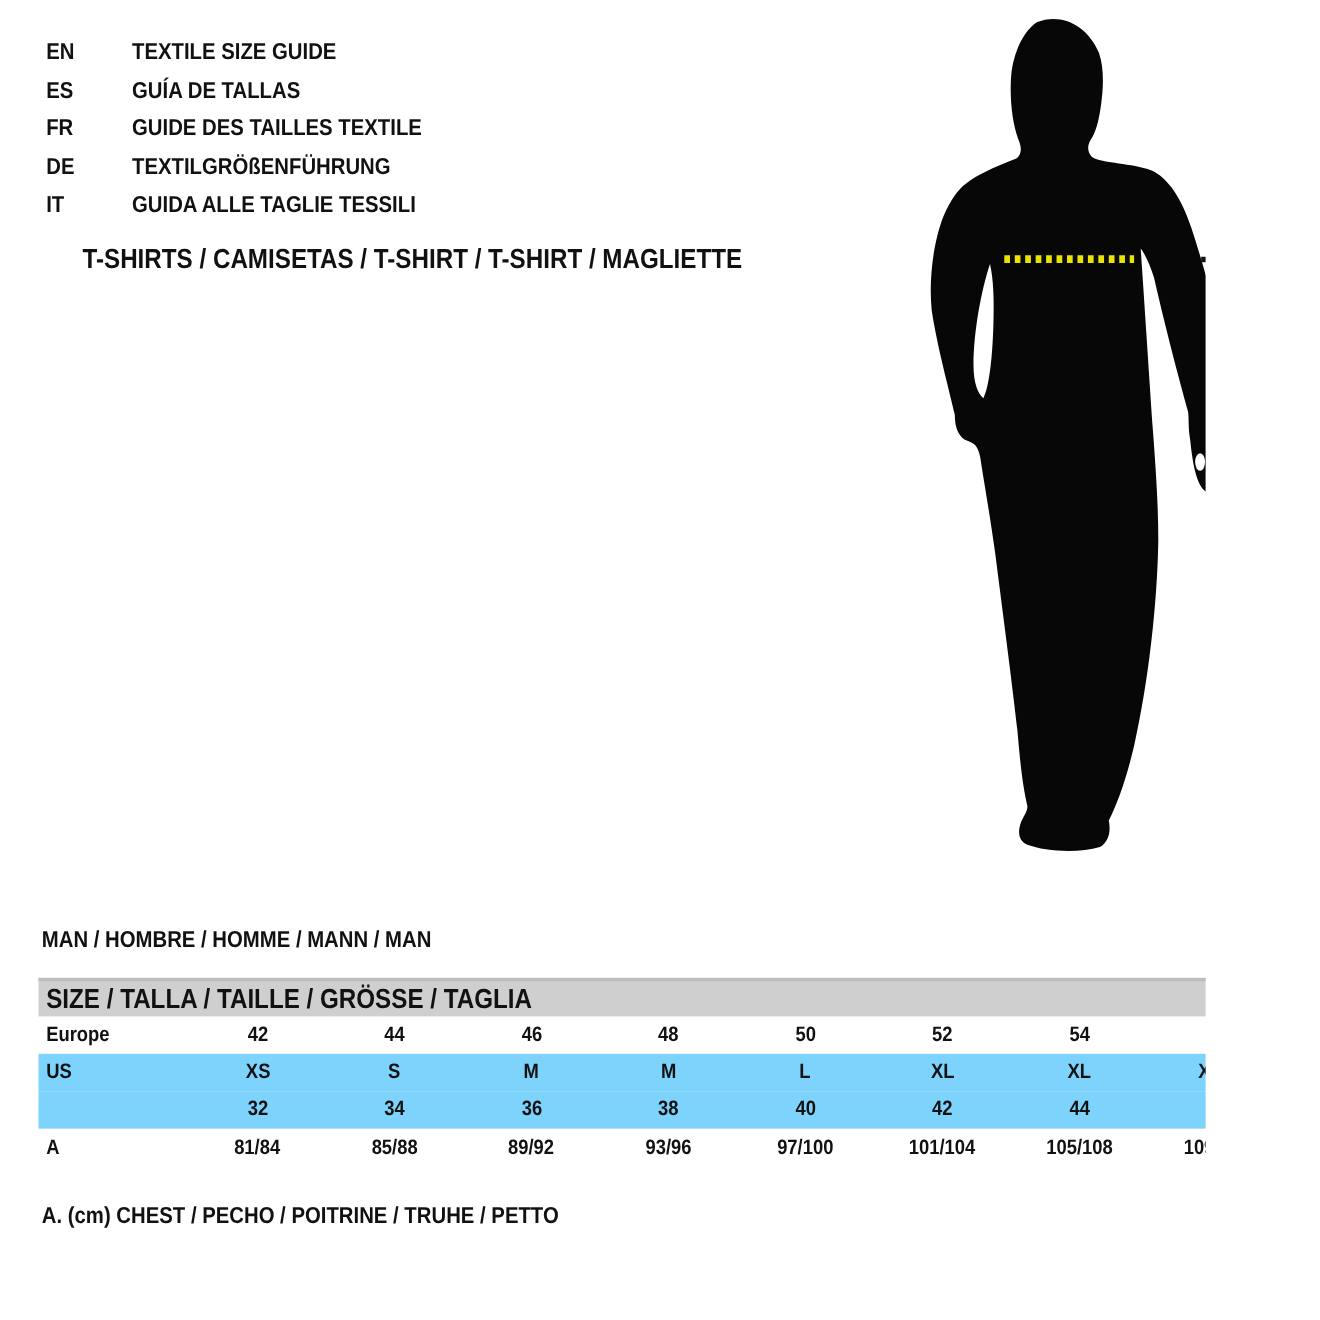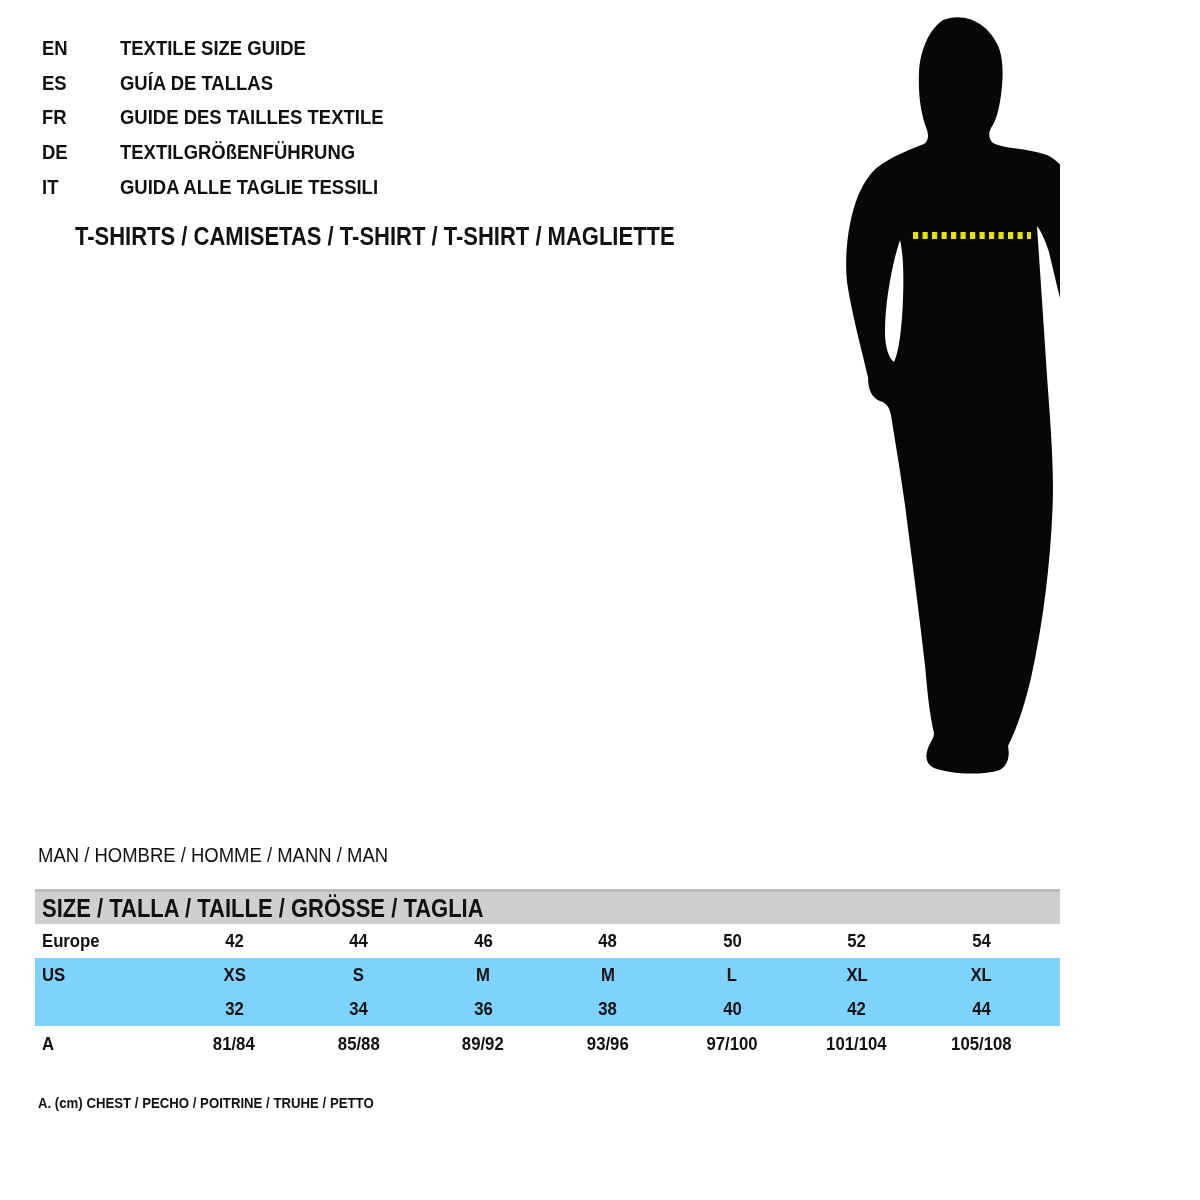--- a/index.html
+++ b/index.html
@@ -5,7 +5,7 @@
   html,body{margin:0;padding:0;background:#ffffff;}
   .canvas{
     position:relative;width:1060px;height:1200px;background:#ffffff;overflow:hidden;
-    font-family:"Liberation Sans","DejaVu Sans",sans-serif;color:#111111;
+    font-family:"Liberation Sans","DejaVu Sans",sans-serif;color:#111111;padding-left:36px;
   }
   .cond{display:inline-block;transform:scaleX(0.88);transform-origin:0 50%;white-space:nowrap;}
   .cond-c{display:inline-block;transform:scaleX(0.88);transform-origin:50% 50%;white-space:nowrap;}

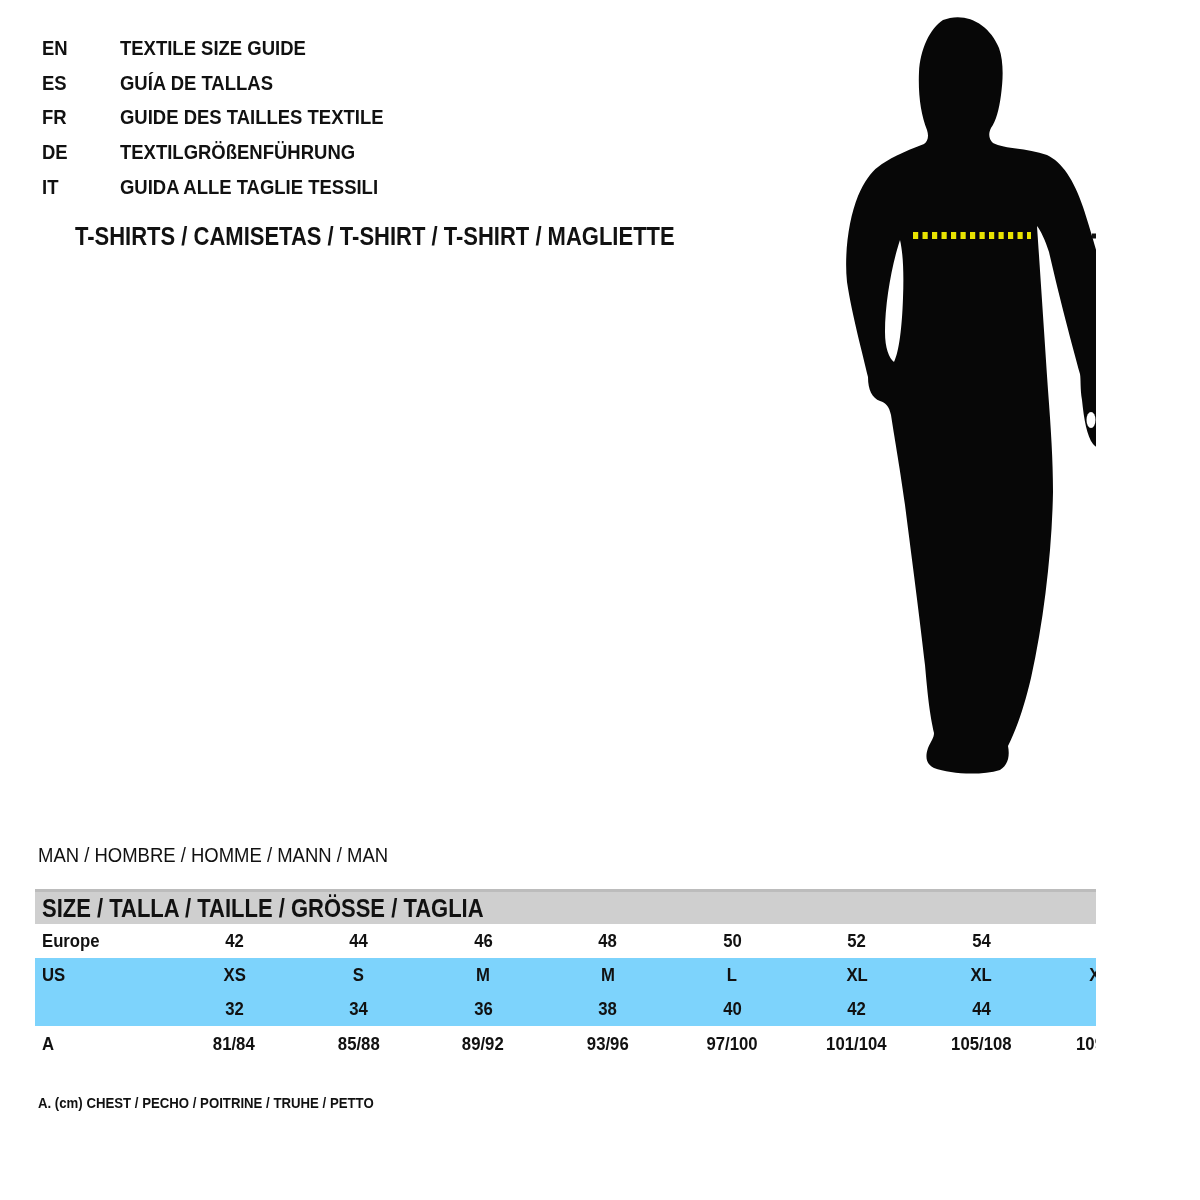--- a/index.html
+++ b/index.html
@@ -24,7 +24,7 @@
   .a-label{position:absolute;left:1121px;top:221px;font-weight:bold;font-size:27px;}
 
   
-  .man-heading{position:absolute;left:38px;top:843px;font-weight:normal;font-size:21px;}
+  .man-heading{position:absolute;left:38px;top:843px;font-weight:bold;font-size:21px;}
 
   
   .size-table{position:absolute;left:35px;top:889px;width:1133px;font-weight:bold;}

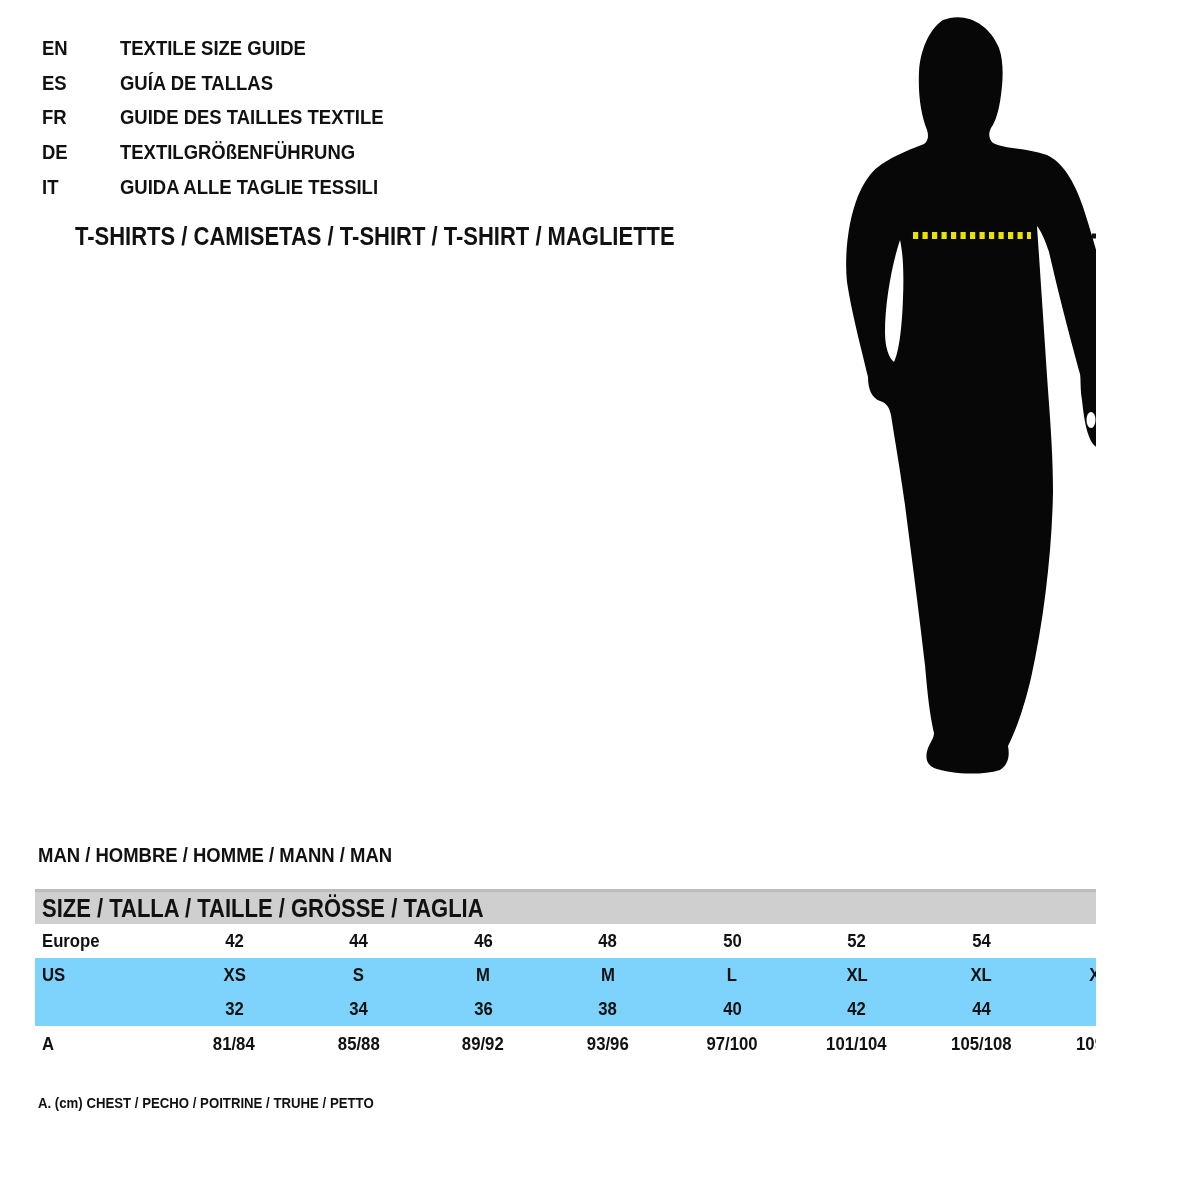--- a/index.html
+++ b/index.html
@@ -37,7 +37,7 @@
   .t-cell{text-align:center;}
 
   
-  .footnote{position:absolute;left:38px;top:1094px;font-weight:bold;font-size:15px;}
+  .footnote{position:absolute;left:38px;top:1094px;font-weight:bold;font-size:21px;}
 </style>
 </head>
 <body>

